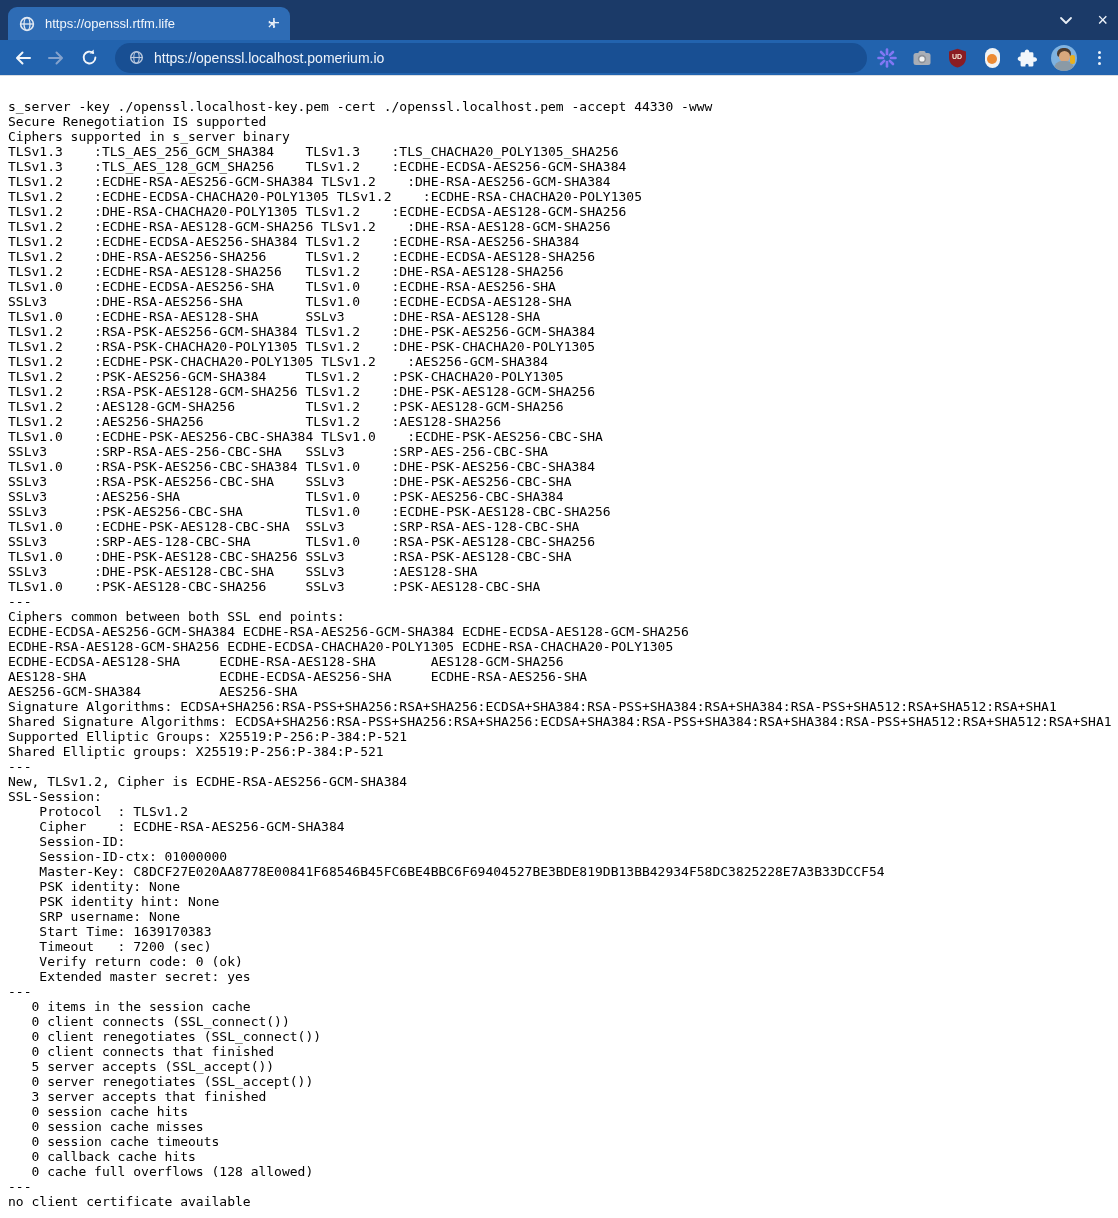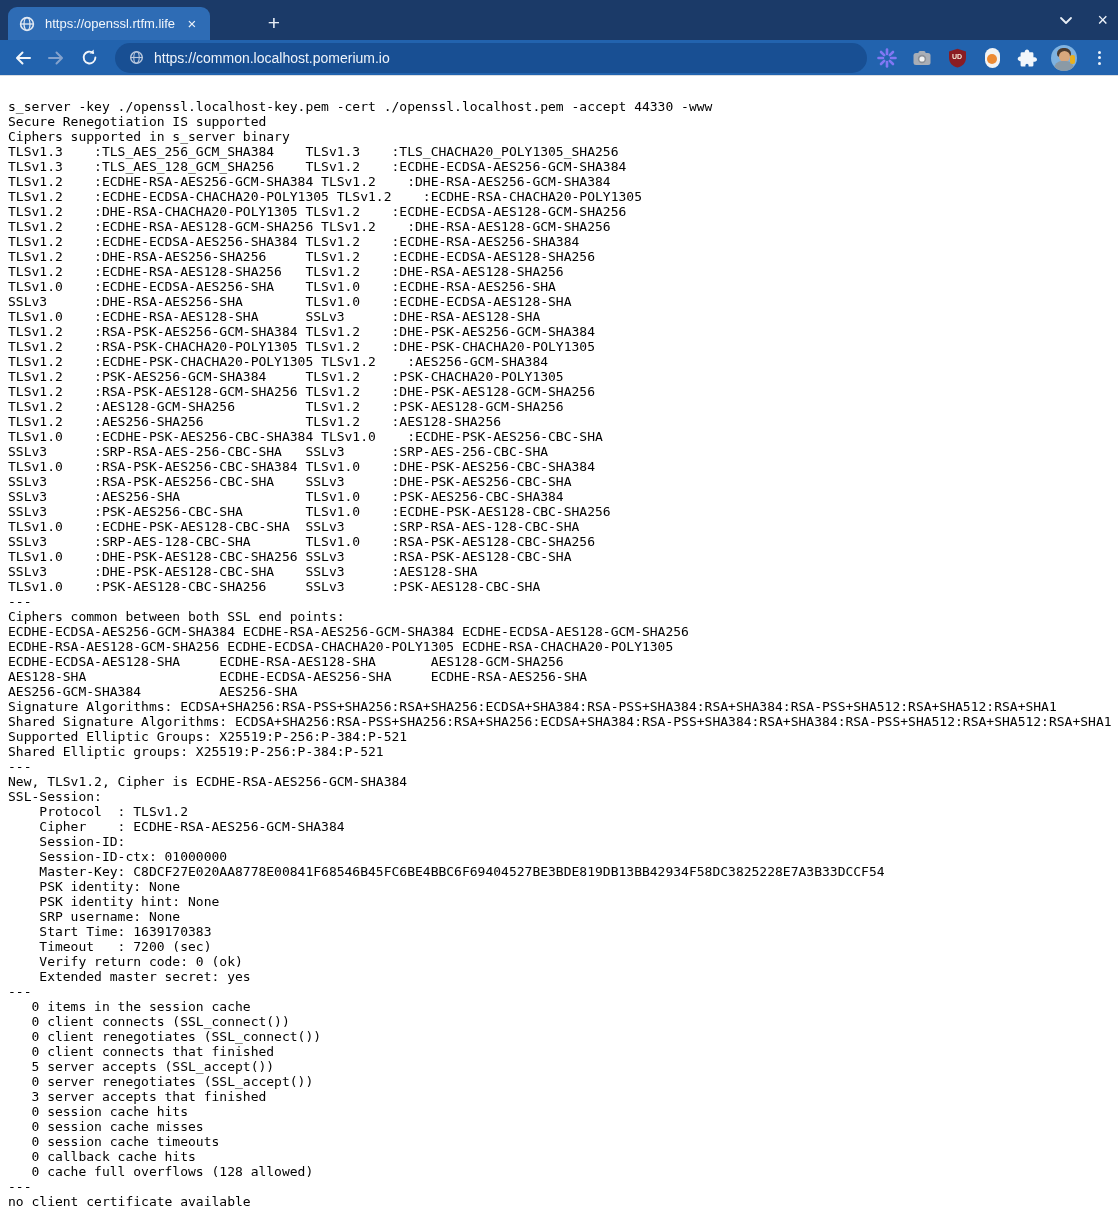--- a/index.html
+++ b/index.html
@@ -20,7 +20,7 @@
   .tab {
     position: absolute;
     left: 8px; bottom: 0;
-    width: 202px; height: 33px;
+    width: 282px; height: 33px;
     background: #2e6cb5;
     border-radius: 9px 9px 0 0;
     display: flex; align-items: center;

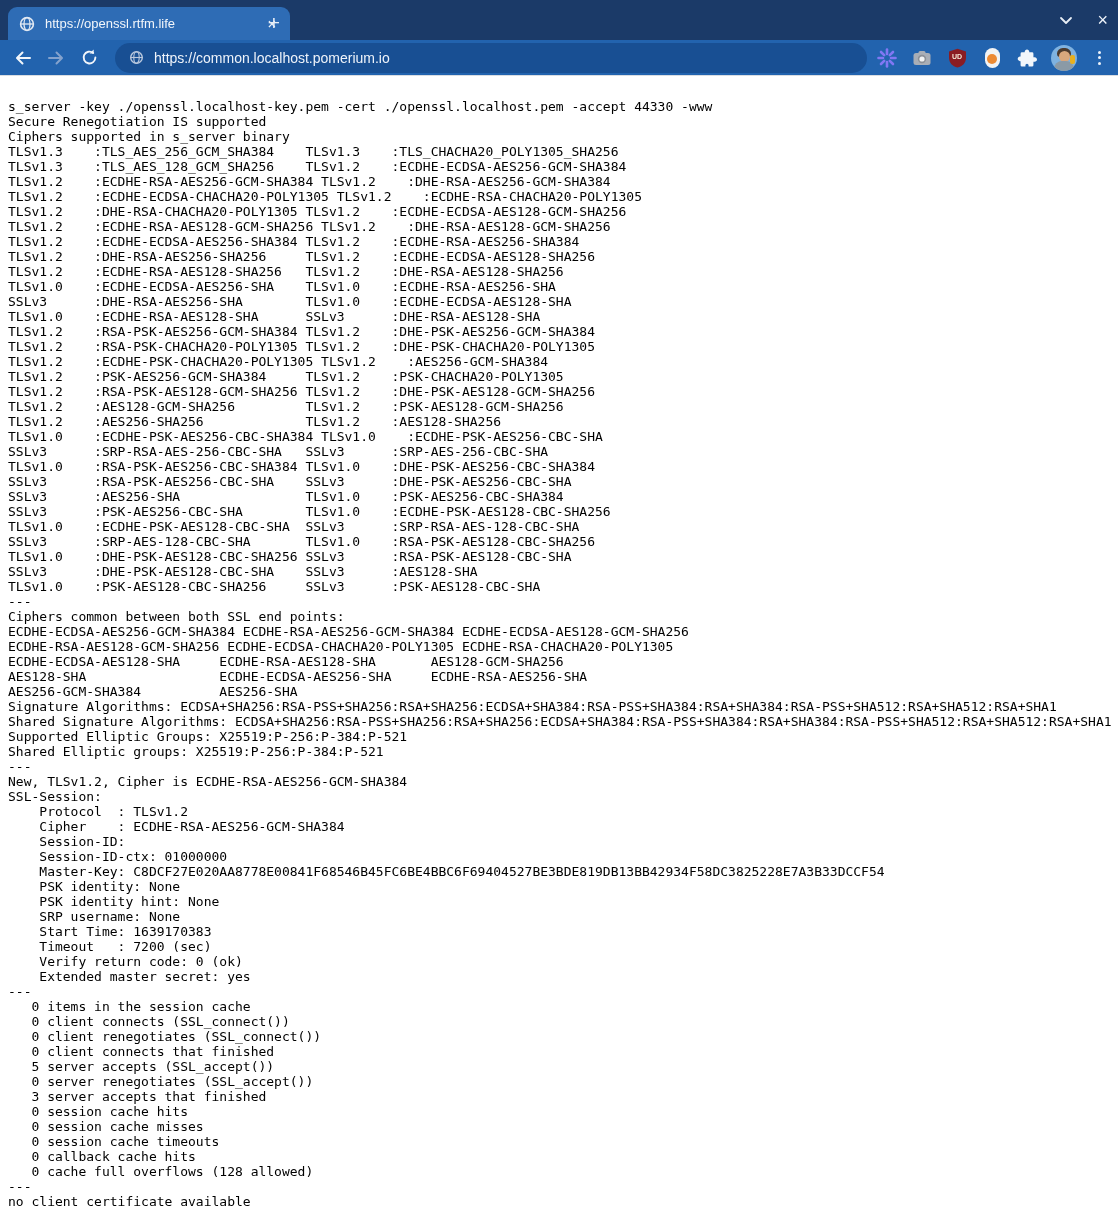--- a/index.html
+++ b/index.html
@@ -176,7 +176,7 @@
         <line x1="1.8" y1="8" x2="14.2" y2="8" stroke="#b9c8de" stroke-width="1.2"></line>
       </svg>
     </span>
-    <span class="url">https://common.localhost.pomerium.io</span>
+    <span class="url">https://openssl.localhost.pomerium.io</span>
   </div>
 
   <div class="ext-row">

